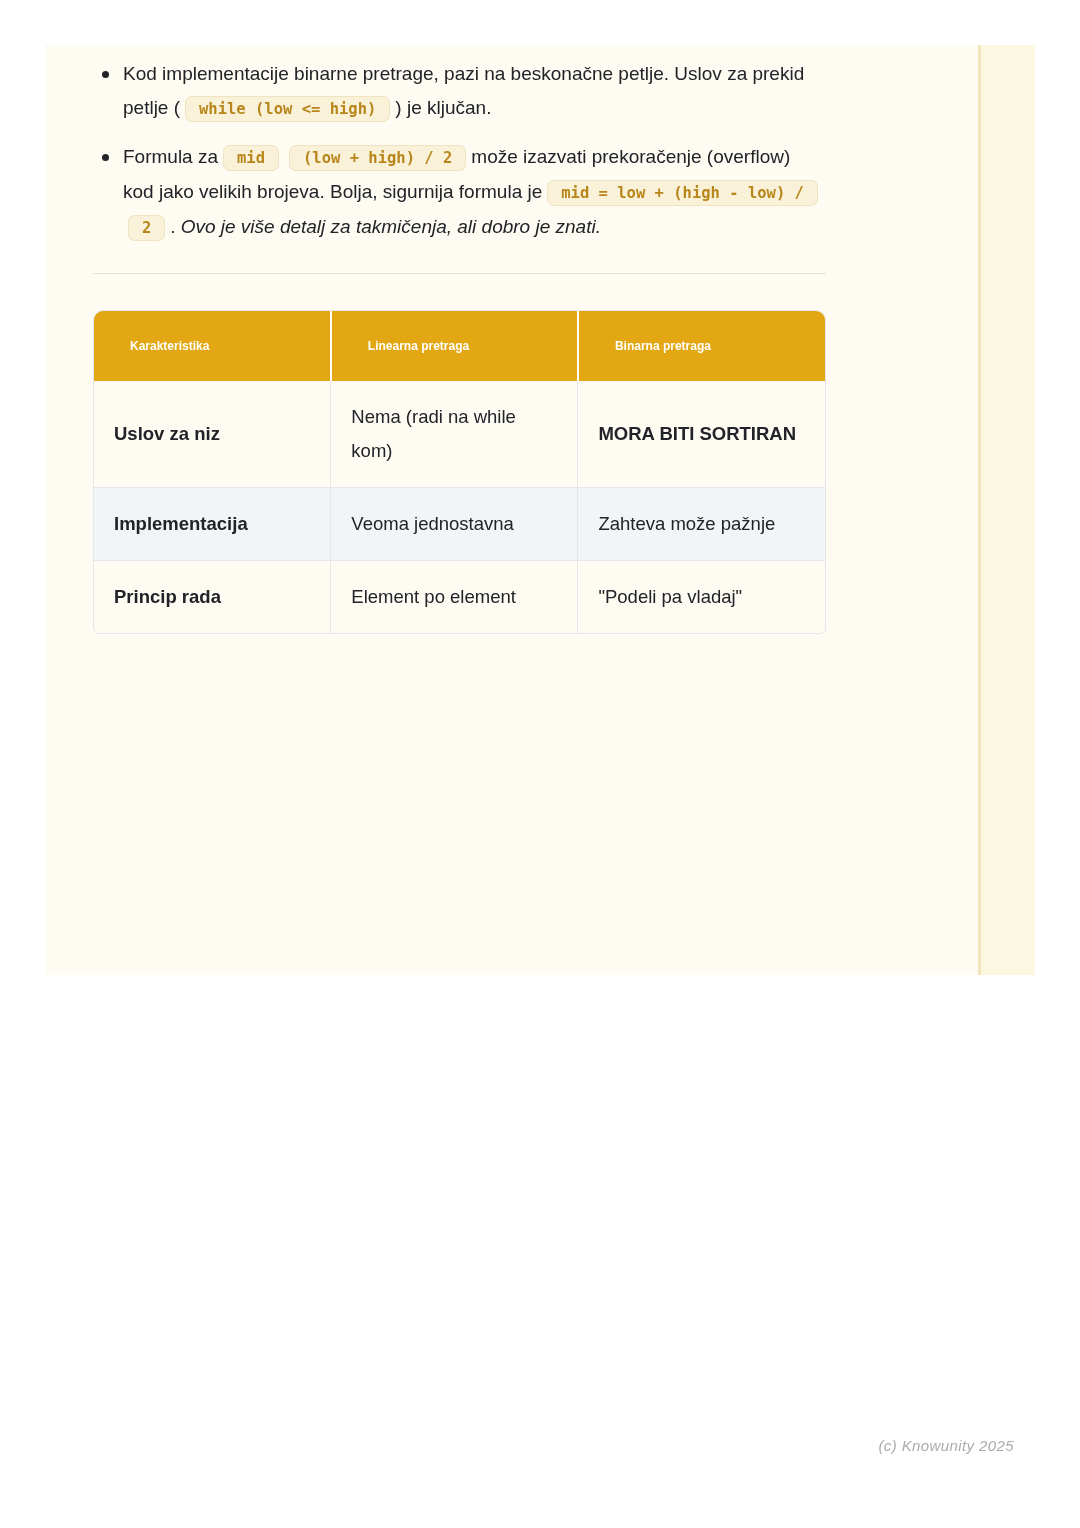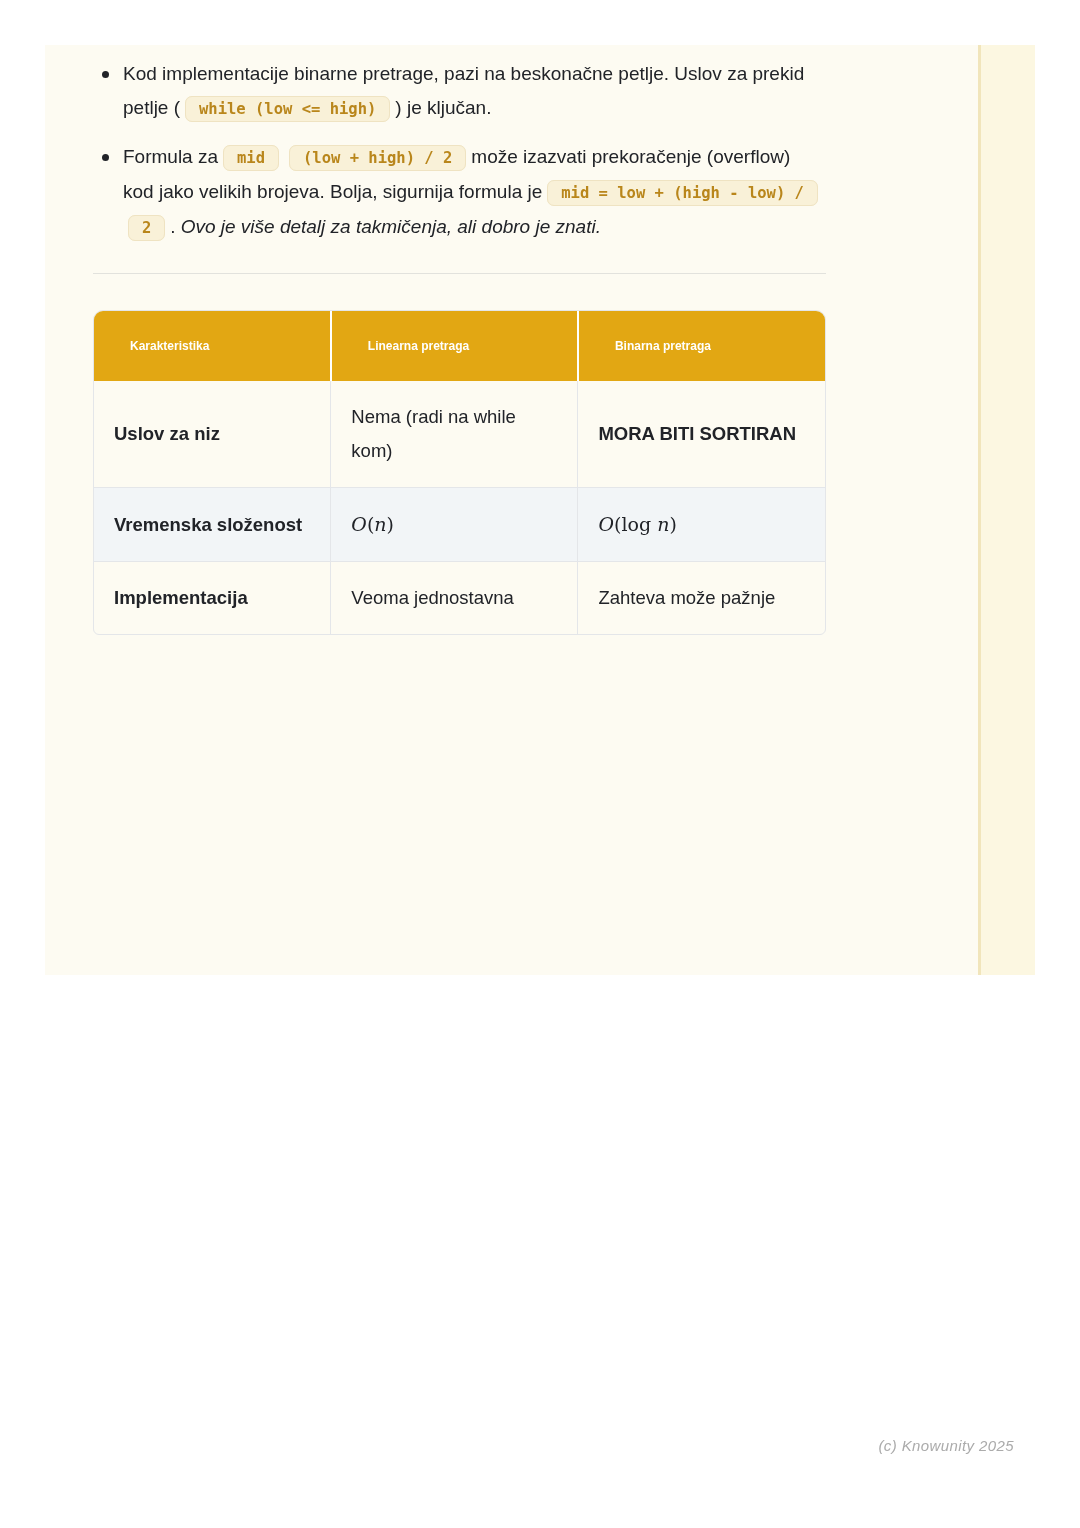--- a/index.html
+++ b/index.html
@@ -162,11 +162,6 @@
               <td><span class="bold">MORA BITI SORTIRAN</span></td>
             </tr>
             <tr>
-              <td class="feature">Vremenska složenost</td>
-              <td><span class="math"><i>O</i>(<i>n</i>)</span></td>
-              <td><span class="math"><i>O</i>(log <i>n</i>)</span></td>
-            </tr>
-            <tr>
               <td class="feature">Implementacija</td>
               <td>Veoma jednostavna</td>
               <td><span>Zahteva može pažnje</span></td>

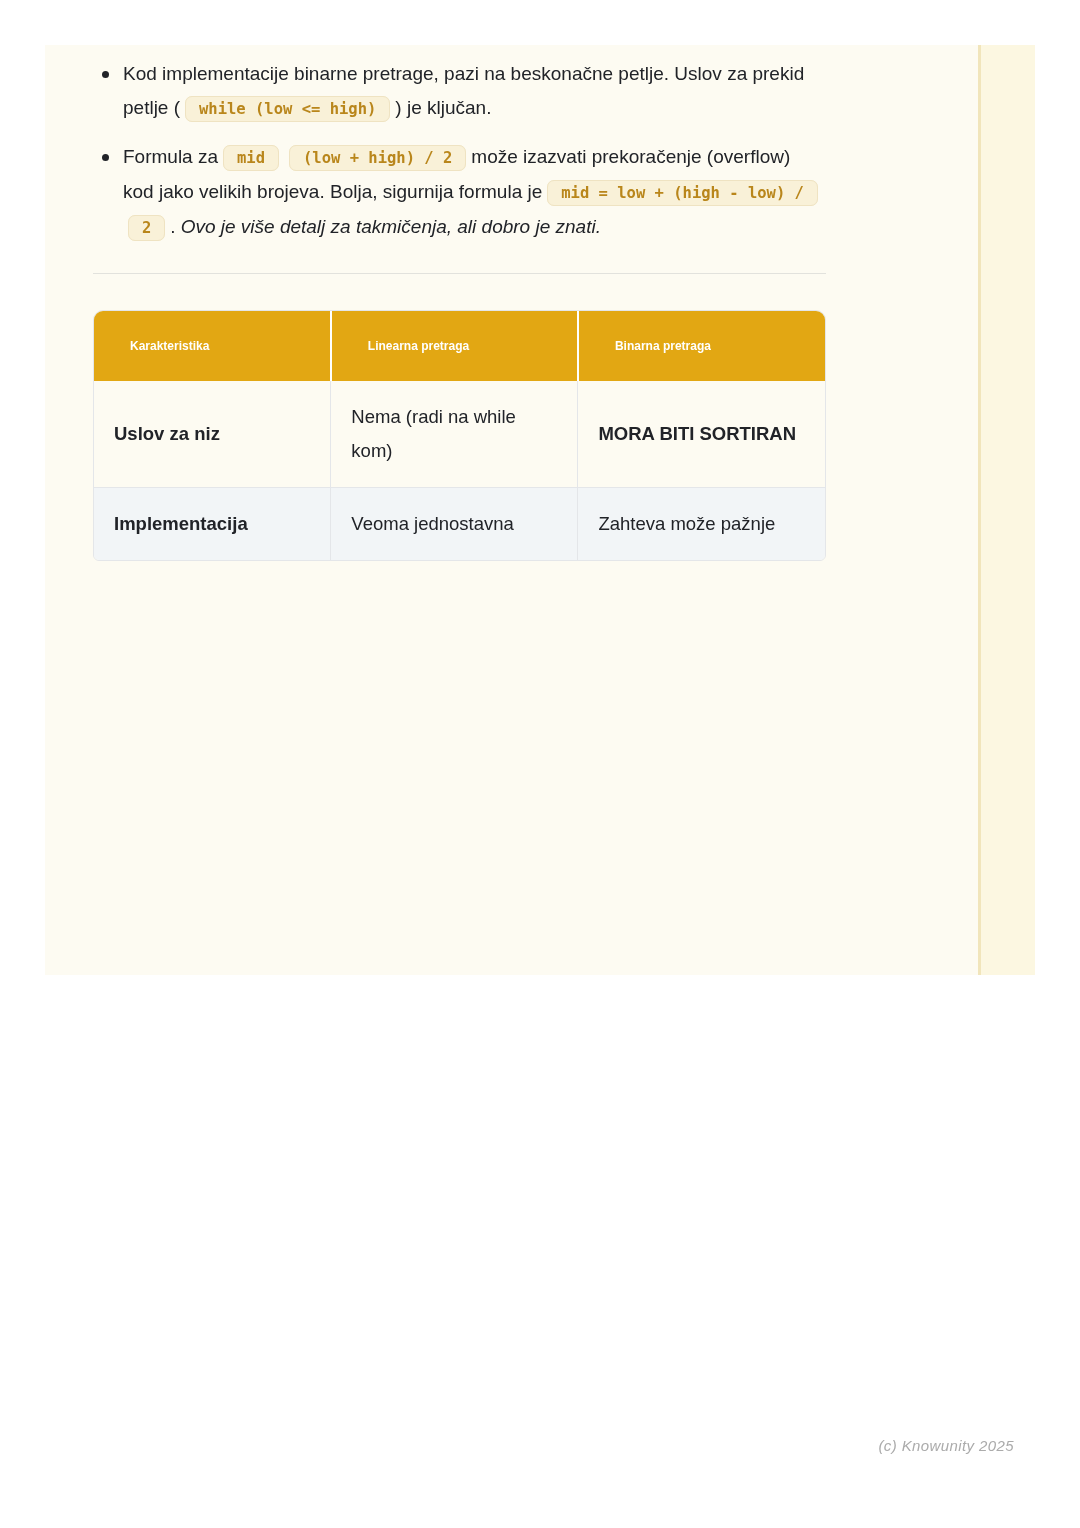--- a/index.html
+++ b/index.html
@@ -166,6 +166,11 @@
               <td>Veoma jednostavna</td>
               <td><span>Zahteva može pažnje</span></td>
             </tr>
+            <tr>
+              <td class="feature">Princip rada</td>
+              <td>Element po element</td>
+              <td><span>"Podeli pa vladaj"</span></td>
+            </tr>
           </tbody>
       </table>
     </div>

